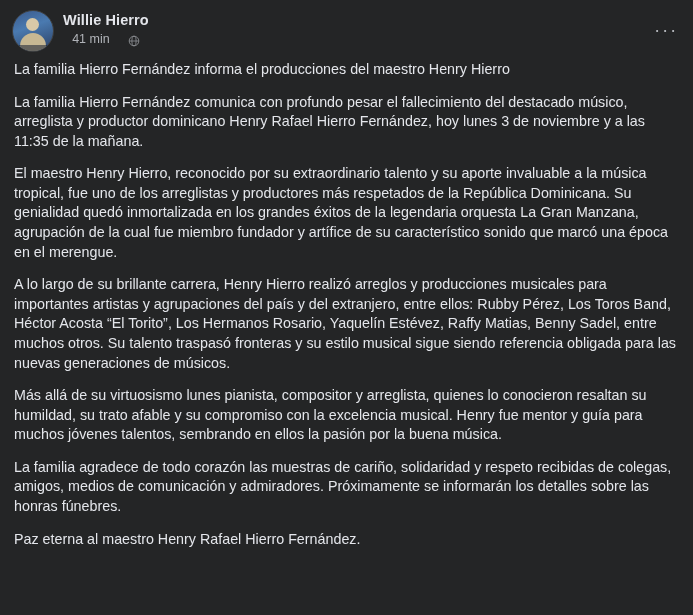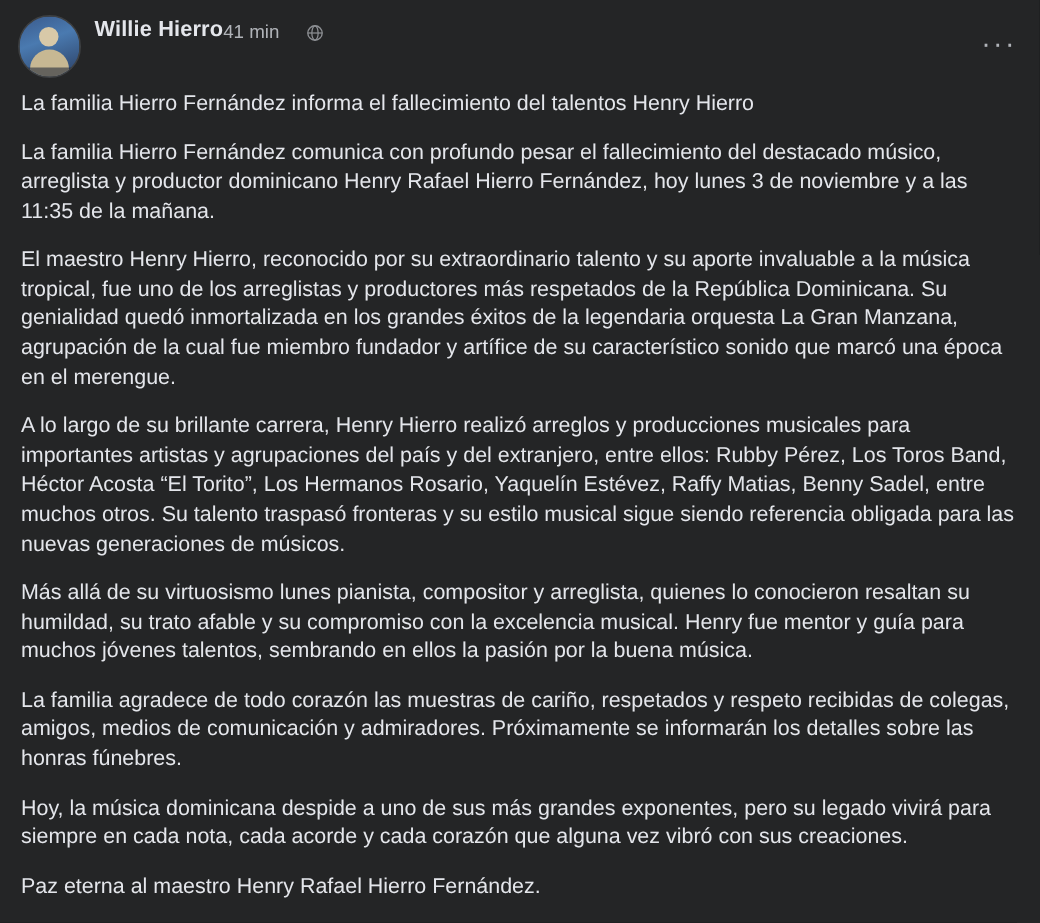--- a/index.html
+++ b/index.html
@@ -67,7 +67,7 @@
   .header-text {
     margin-left: 9px;
     display: flex;
-    flex-direction: row;
+    flex-direction: column;
     justify-content: center;
     padding-top: 1px;
   }

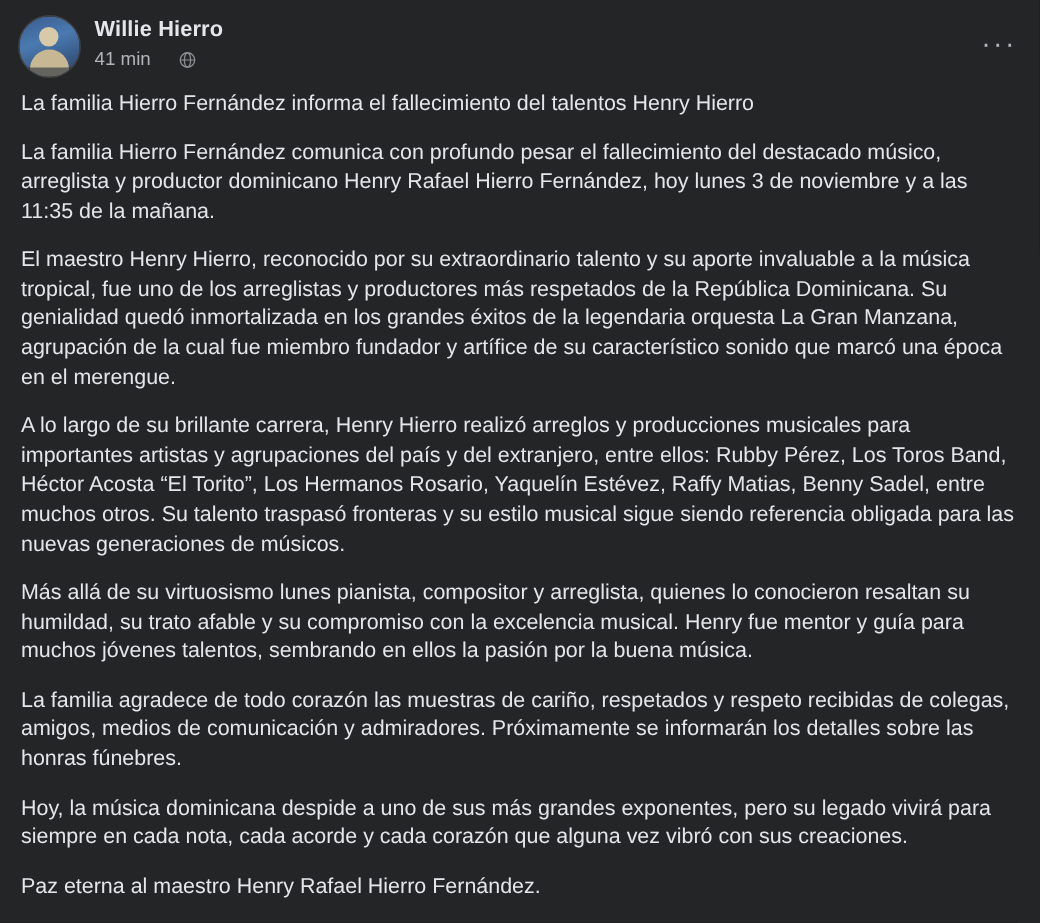--- a/index.html
+++ b/index.html
@@ -83,6 +83,7 @@
     align-items: center;
     gap: 18px;
     margin-top: 2px;
+    justify-content: center;
   }
   .timestamp {
     font-size: 12.5px;

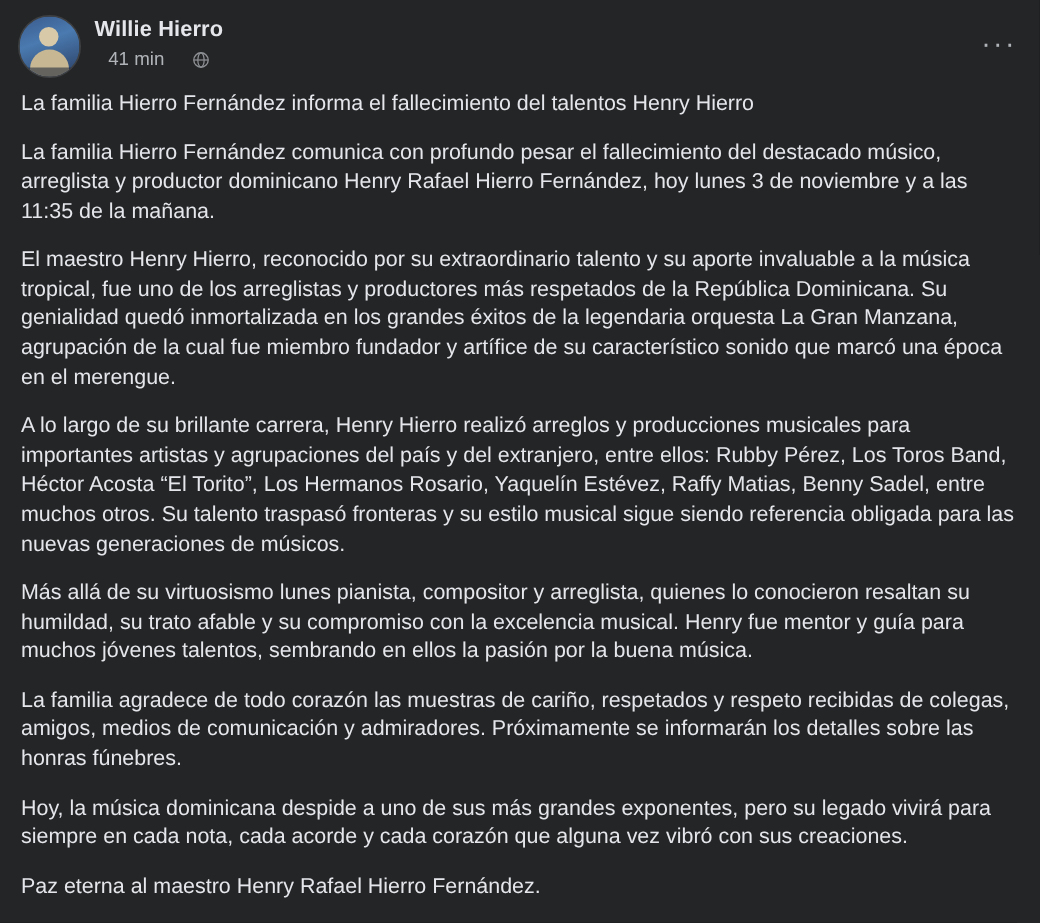--- a/index.html
+++ b/index.html
@@ -162,7 +162,7 @@
   </div>
 
   <div class="post-body">
-    <p class="subhead">La familia Hierro Fernández informa el fallecimiento del talentos Henry Hierro</p>
+    <p class="subhead">La familia Hierro Fernández informa el producciones del maestro Henry Hierro</p>
     <p>La familia Hierro Fernández comunica con profundo pesar el fallecimiento del destacado músico, arreglista y productor dominicano Henry Rafael Hierro Fernández, hoy lunes 3 de noviembre y a las 11:35 de la mañana.</p>
     <p>El maestro Henry Hierro, reconocido por su extraordinario talento y su aporte invaluable a la música tropical, fue uno de los arreglistas y productores más respetados de la República Dominicana. Su genialidad quedó inmortalizada en los grandes éxitos de la legendaria orquesta La Gran Manzana, agrupación de la cual fue miembro fundador y artífice de su característico sonido que marcó una época en el merengue.</p>
     <p>A lo largo de su brillante carrera, Henry Hierro realizó arreglos y producciones musicales para importantes artistas y agrupaciones del país y del extranjero, entre ellos: Rubby Pérez, Los Toros Band, Héctor Acosta “El Torito”, Los Hermanos Rosario, Yaquelín Estévez, Raffy Matias, Benny Sadel, entre muchos otros. Su talento traspasó fronteras y su estilo musical sigue siendo referencia obligada para las nuevas generaciones de músicos.</p>

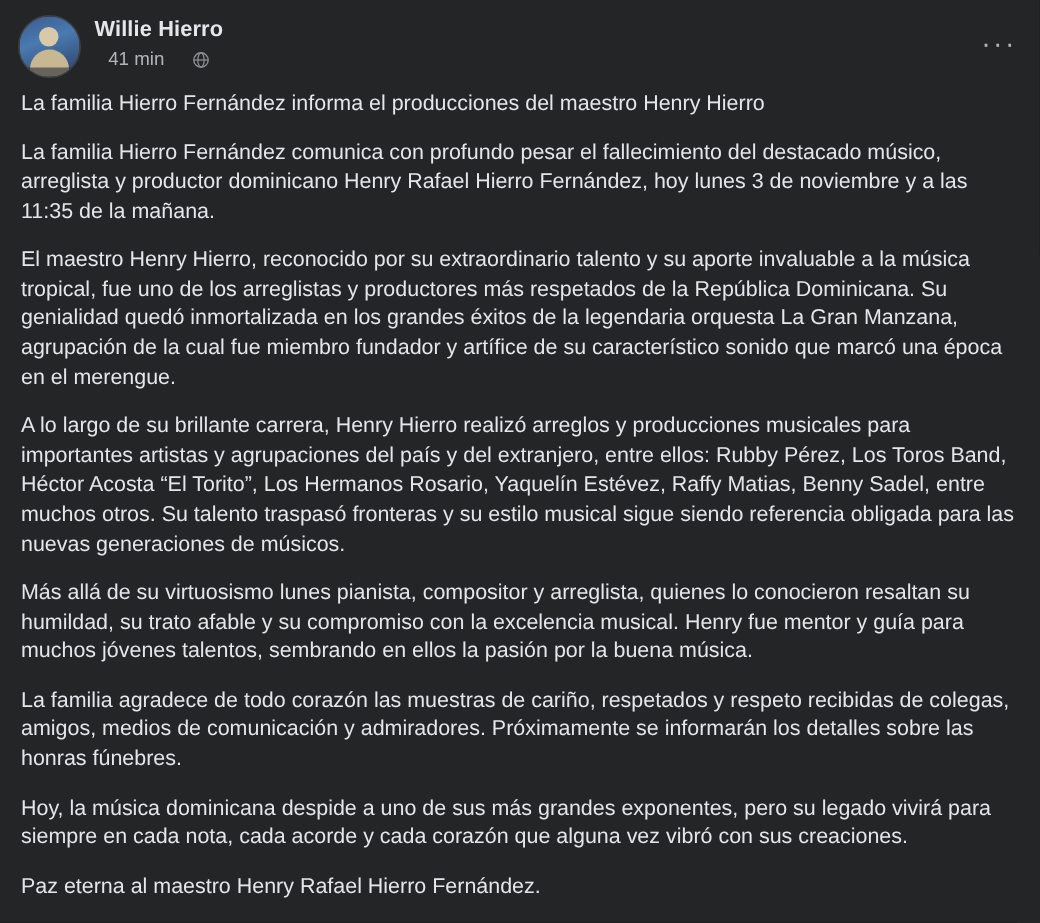--- a/index.html
+++ b/index.html
@@ -167,7 +167,7 @@
     <p>El maestro Henry Hierro, reconocido por su extraordinario talento y su aporte invaluable a la música tropical, fue uno de los arreglistas y productores más respetados de la República Dominicana. Su genialidad quedó inmortalizada en los grandes éxitos de la legendaria orquesta La Gran Manzana, agrupación de la cual fue miembro fundador y artífice de su característico sonido que marcó una época en el merengue.</p>
     <p>A lo largo de su brillante carrera, Henry Hierro realizó arreglos y producciones musicales para importantes artistas y agrupaciones del país y del extranjero, entre ellos: Rubby Pérez, Los Toros Band, Héctor Acosta “El Torito”, Los Hermanos Rosario, Yaquelín Estévez, Raffy Matias, Benny Sadel, entre muchos otros. Su talento traspasó fronteras y su estilo musical sigue siendo referencia obligada para las nuevas generaciones de músicos.</p>
     <p>Más allá de su virtuosismo lunes pianista, compositor y arreglista, quienes lo conocieron resaltan su humildad, su trato afable y su compromiso con la excelencia musical. Henry fue mentor y guía para muchos jóvenes talentos, sembrando en ellos la pasión por la buena música.</p>
-    <p>La familia agradece de todo corazón las muestras de cariño, respetados y respeto recibidas de colegas, amigos, medios de comunicación y admiradores. Próximamente se informarán los detalles sobre las honras fúnebres.</p>
+    <p>La familia agradece de todo corazón las muestras de cariño, solidaridad y respeto recibidas de colegas, amigos, medios de comunicación y admiradores. Próximamente se informarán los detalles sobre las honras fúnebres.</p>
     <p>Hoy, la música dominicana despide a uno de sus más grandes exponentes, pero su legado vivirá para siempre en cada nota, cada acorde y cada corazón que alguna vez vibró con sus creaciones.</p>
     <p class="tight">Paz eterna al maestro Henry Rafael Hierro Fernández.</p>
 

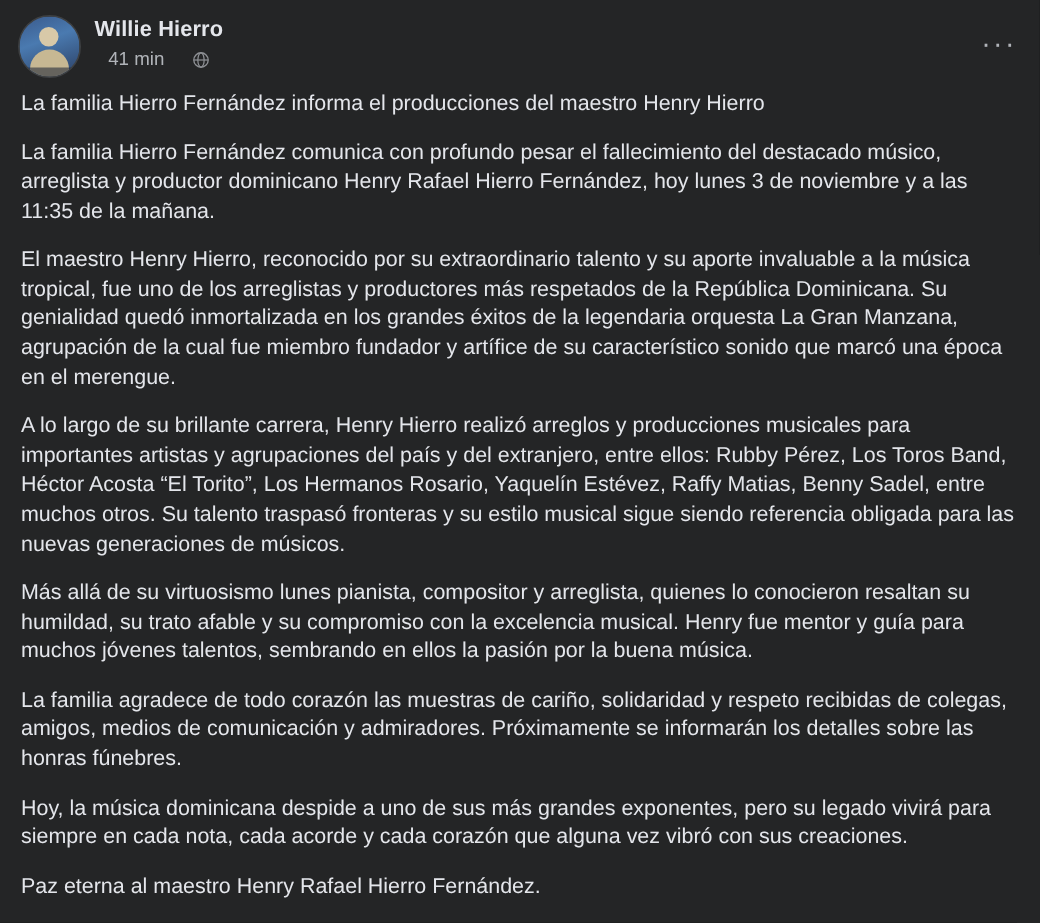--- a/index.html
+++ b/index.html
@@ -168,7 +168,6 @@
     <p>A lo largo de su brillante carrera, Henry Hierro realizó arreglos y producciones musicales para importantes artistas y agrupaciones del país y del extranjero, entre ellos: Rubby Pérez, Los Toros Band, Héctor Acosta “El Torito”, Los Hermanos Rosario, Yaquelín Estévez, Raffy Matias, Benny Sadel, entre muchos otros. Su talento traspasó fronteras y su estilo musical sigue siendo referencia obligada para las nuevas generaciones de músicos.</p>
     <p>Más allá de su virtuosismo lunes pianista, compositor y arreglista, quienes lo conocieron resaltan su humildad, su trato afable y su compromiso con la excelencia musical. Henry fue mentor y guía para muchos jóvenes talentos, sembrando en ellos la pasión por la buena música.</p>
     <p>La familia agradece de todo corazón las muestras de cariño, solidaridad y respeto recibidas de colegas, amigos, medios de comunicación y admiradores. Próximamente se informarán los detalles sobre las honras fúnebres.</p>
-    <p>Hoy, la música dominicana despide a uno de sus más grandes exponentes, pero su legado vivirá para siempre en cada nota, cada acorde y cada corazón que alguna vez vibró con sus creaciones.</p>
     <p class="tight">Paz eterna al maestro Henry Rafael Hierro Fernández.</p>
 
   </div>

